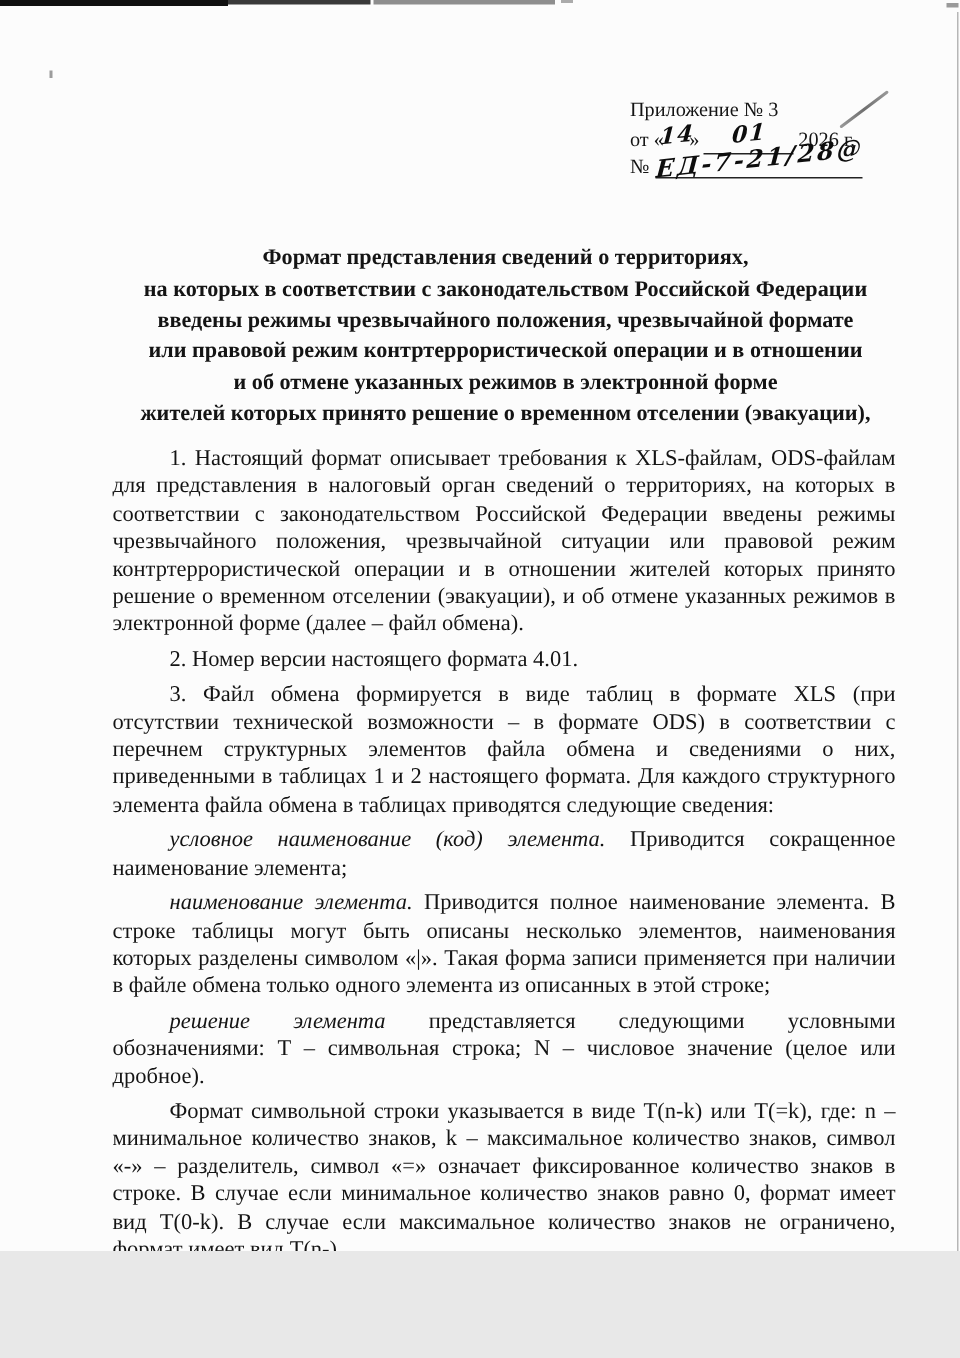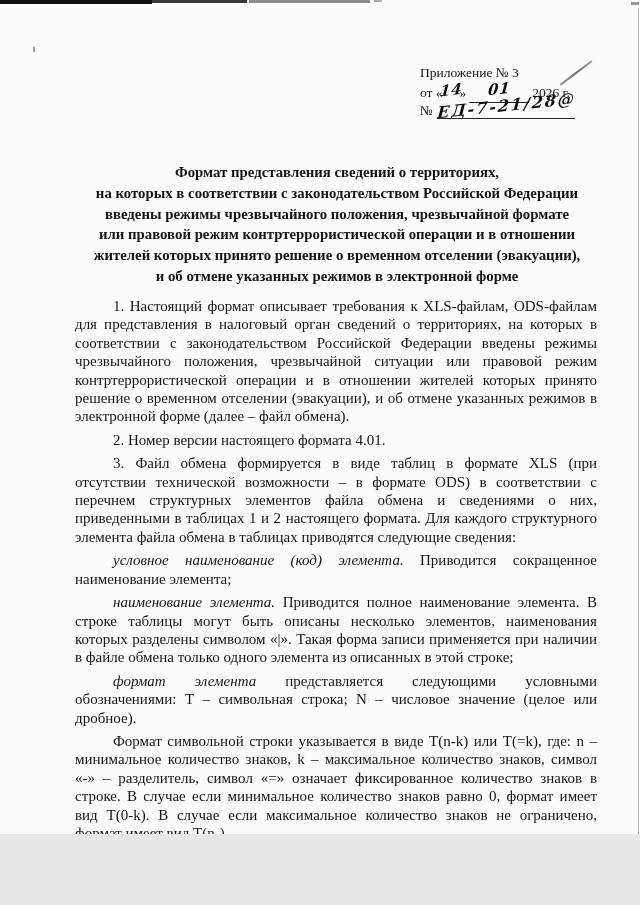--- a/index.html
+++ b/index.html
@@ -103,8 +103,8 @@
     <div class="tline">на которых в соответствии с законодательством Российской Федерации</div>
     <div class="tline">введены режимы чрезвычайного положения, чрезвычайной формате</div>
     <div class="tline">или правовой режим контртеррористической операции и в отношении</div>
+    <div class="tline">и об отмене указанных режимов в электронной форме</div>
     <div class="tline">жителей которых принято решение о временном отселении (эвакуации),</div>
-    <div class="tline">и об отмене указанных режимов в электронной форме</div>
   </div>
 
   <div class="bodytext">

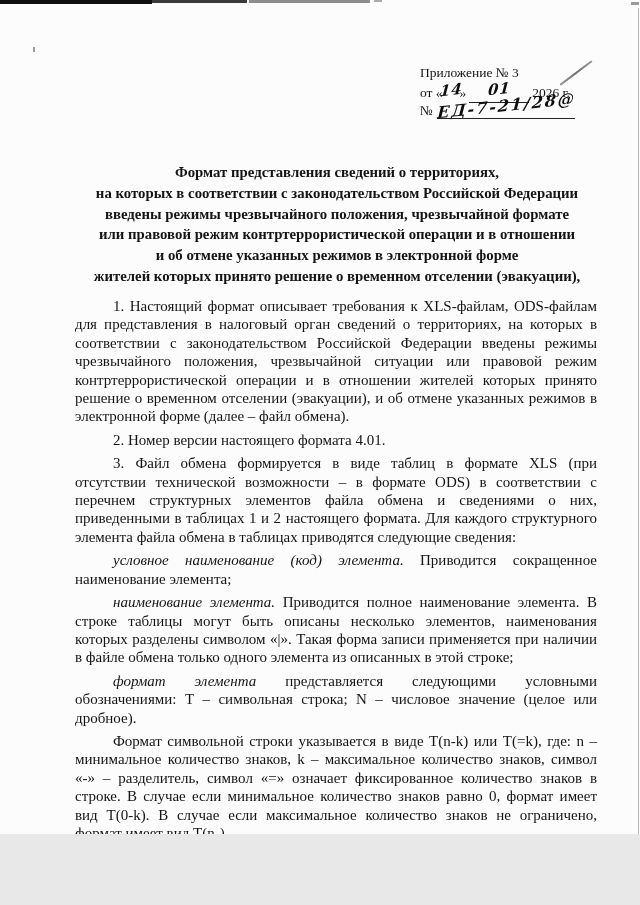--- a/index.html
+++ b/index.html
@@ -113,7 +113,7 @@
     <p>3. Файл обмена формируется в виде таблиц в формате XLS (при отсутствии технической возможности – в формате ODS) в соответствии с перечнем структурных элементов файла обмена и сведениями о них, приведенными в таблицах 1 и 2 настоящего формата. Для каждого структурного элемента файла обмена в таблицах приводятся следующие сведения:</p>
     <p><span class="it">условное наименование (код) элемента.</span><span> Приводится сокращенное наименование элемента;</span></p>
     <p><span class="it">наименование элемента.</span><span> Приводится полное наименование элемента. В строке таблицы могут быть описаны несколько элементов, наименования которых разделены символом «|». Такая форма записи применяется при наличии в файле обмена только одного элемента из описанных в этой строке;</span></p>
-    <p><span class="it">формат элемента</span><span> представляется следующими условными обозначениями: Т – символьная строка; N – числовое значение (целое или дробное).</span></p>
+    <p><span class="it">решение элемента</span><span> представляется следующими условными обозначениями: Т – символьная строка; N – числовое значение (целое или дробное).</span></p>
     <p>Формат символьной строки указывается в виде T(n-k) или T(=k), где: n – минимальное количество знаков, k – максимальное количество знаков, символ «-» – разделитель, символ «=» означает фиксированное количество знаков в строке. В случае если минимальное количество знаков равно 0, формат имеет вид T(0-k). В случае если максимальное количество знаков не ограничено, формат имеет вид T(n-).</p>
   </div>
 

